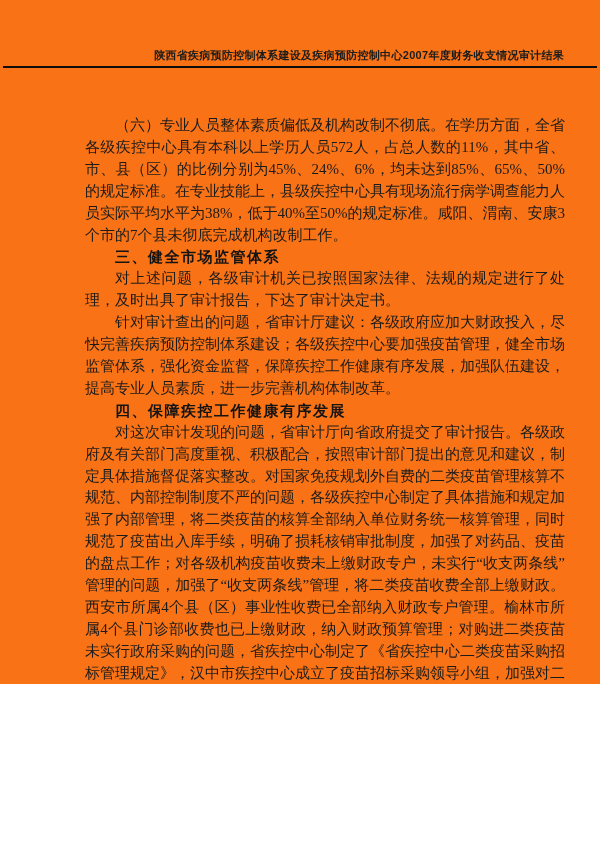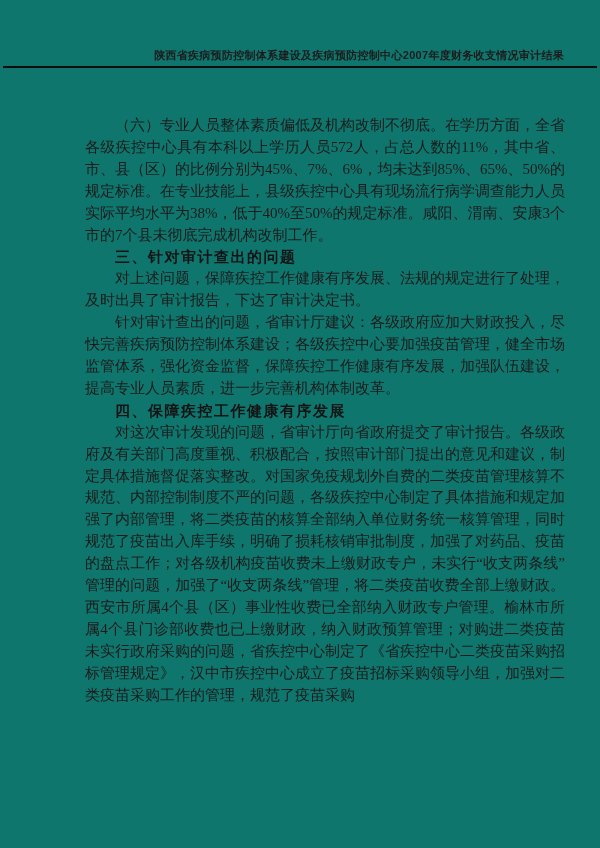--- a/index.html
+++ b/index.html
@@ -10,8 +10,8 @@
   }
   .page {
     position: relative;
-    width: 600px; height: 848px;
-    background: #0f766e;
+    width: 600px; height: 684px;
+    background: #f97316;
     color: #1a1a1a;
     overflow: hidden;
   }

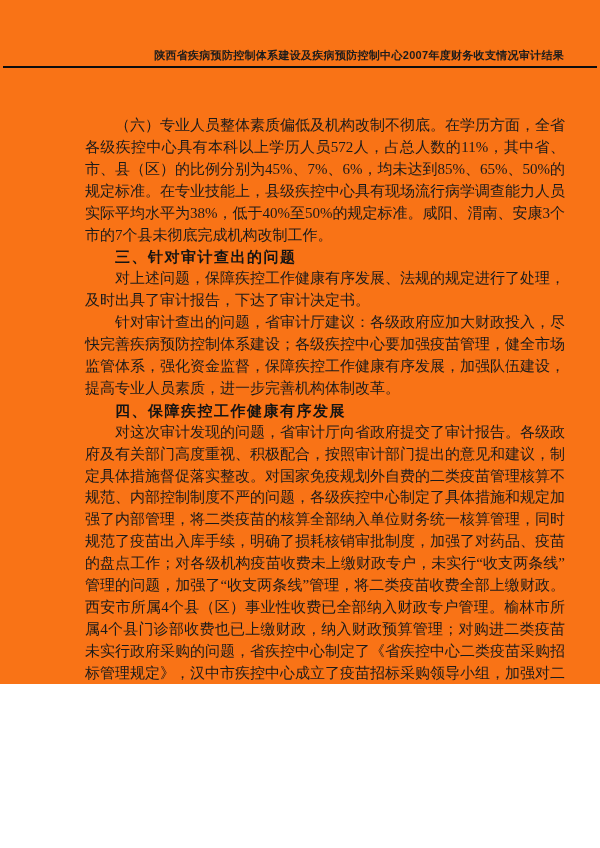--- a/index.html
+++ b/index.html
@@ -66,7 +66,7 @@
   <div class="header-rule"></div>
 
   <div class="content">
-    <p class="para">（六）专业人员整体素质偏低及机构改制不彻底。在学历方面，全省各级疾控中心具有本科以上学历人员572人，占总人数的11%，其中省、市、县（区）的比例分别为45%、7%、6%，均未达到85%、65%、50%的规定标准。在专业技能上，县级疾控中心具有现场流行病学调查能力人员实际平均水平为38%，低于40%至50%的规定标准。咸阳、渭南、安康3个市的7个县未彻底完成机构改制工作。</p>
+    <p class="para">（六）专业人员整体素质偏低及机构改制不彻底。在学历方面，全省各级疾控中心具有本科以上学历人员572人，占总人数的11%，其中省、市、县（区）的比例分别为45%、24%、6%，均未达到85%、65%、50%的规定标准。在专业技能上，县级疾控中心具有现场流行病学调查能力人员实际平均水平为38%，低于40%至50%的规定标准。咸阳、渭南、安康3个市的7个县未彻底完成机构改制工作。</p>
     <h3 class="heading">三、针对审计查出的问题</h3>
     <p class="para">对上述问题，保障疾控工作健康有序发展、法规的规定进行了处理，及时出具了审计报告，下达了审计决定书。</p>
     <p class="para">针对审计查出的问题，省审计厅建议：各级政府应加大财政投入，尽快完善疾病预防控制体系建设；各级疾控中心要加强疫苗管理，健全市场监管体系，强化资金监督，保障疾控工作健康有序发展，加强队伍建设，提高专业人员素质，进一步完善机构体制改革。</p>

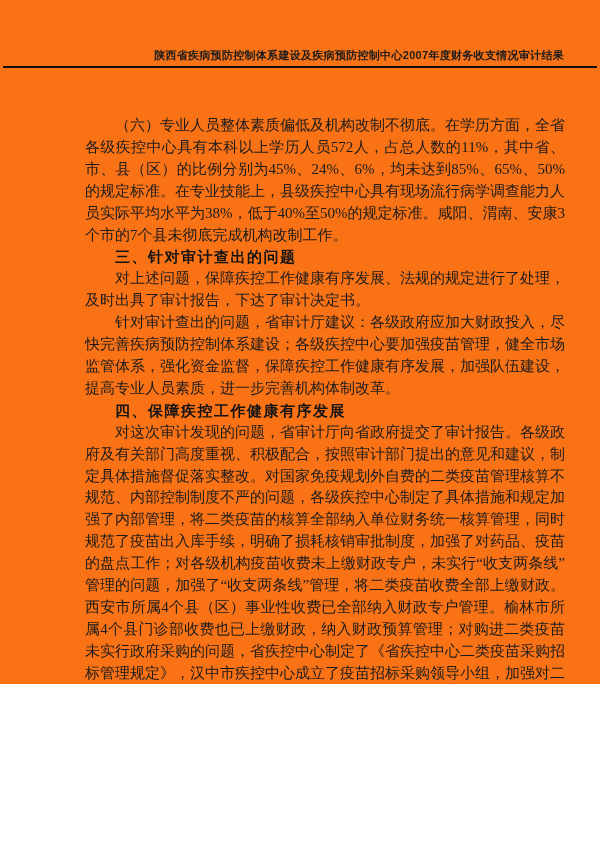--- a/index.html
+++ b/index.html
@@ -67,7 +67,7 @@
 
   <div class="content">
     <p class="para">（六）专业人员整体素质偏低及机构改制不彻底。在学历方面，全省各级疾控中心具有本科以上学历人员572人，占总人数的11%，其中省、市、县（区）的比例分别为45%、24%、6%，均未达到85%、65%、50%的规定标准。在专业技能上，县级疾控中心具有现场流行病学调查能力人员实际平均水平为38%，低于40%至50%的规定标准。咸阳、渭南、安康3个市的7个县未彻底完成机构改制工作。</p>
-    <h3 class="heading">三、针对审计查出的问题</h3>
+    <h3 class="heading">三、健全市场监管体系</h3>
     <p class="para">对上述问题，保障疾控工作健康有序发展、法规的规定进行了处理，及时出具了审计报告，下达了审计决定书。</p>
     <p class="para">针对审计查出的问题，省审计厅建议：各级政府应加大财政投入，尽快完善疾病预防控制体系建设；各级疾控中心要加强疫苗管理，健全市场监管体系，强化资金监督，保障疾控工作健康有序发展，加强队伍建设，提高专业人员素质，进一步完善机构体制改革。</p>
     <h3 class="heading">四、保障疾控工作健康有序发展</h3>

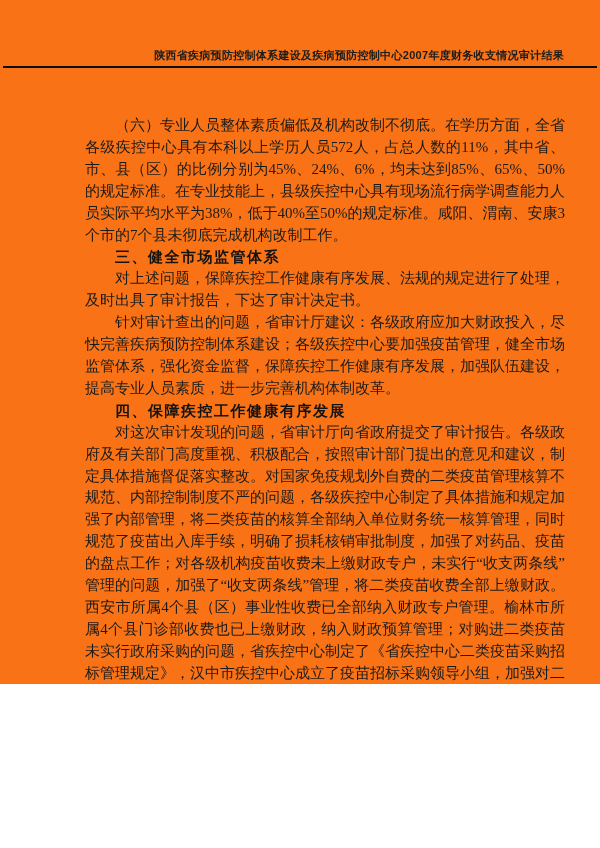--- a/index.html
+++ b/index.html
@@ -68,7 +68,7 @@
   <div class="content">
     <p class="para">（六）专业人员整体素质偏低及机构改制不彻底。在学历方面，全省各级疾控中心具有本科以上学历人员572人，占总人数的11%，其中省、市、县（区）的比例分别为45%、24%、6%，均未达到85%、65%、50%的规定标准。在专业技能上，县级疾控中心具有现场流行病学调查能力人员实际平均水平为38%，低于40%至50%的规定标准。咸阳、渭南、安康3个市的7个县未彻底完成机构改制工作。</p>
     <h3 class="heading">三、健全市场监管体系</h3>
-    <p class="para">对上述问题，保障疾控工作健康有序发展、法规的规定进行了处理，及时出具了审计报告，下达了审计决定书。</p>
+    <p class="para">对上述问题，各级审计机关已按照国家法律、法规的规定进行了处理，及时出具了审计报告，下达了审计决定书。</p>
     <p class="para">针对审计查出的问题，省审计厅建议：各级政府应加大财政投入，尽快完善疾病预防控制体系建设；各级疾控中心要加强疫苗管理，健全市场监管体系，强化资金监督，保障疾控工作健康有序发展，加强队伍建设，提高专业人员素质，进一步完善机构体制改革。</p>
     <h3 class="heading">四、保障疾控工作健康有序发展</h3>
     <p class="para">对这次审计发现的问题，省审计厅向省政府提交了审计报告。各级政府及有关部门高度重视、积极配合，按照审计部门提出的意见和建议，制定具体措施督促落实整改。对国家免疫规划外自费的二类疫苗管理核算不规范、内部控制制度不严的问题，各级疾控中心制定了具体措施和规定加强了内部管理，将二类疫苗的核算全部纳入单位财务统一核算管理，同时规范了疫苗出入库手续，明确了损耗核销审批制度，加强了对药品、疫苗的盘点工作；对各级机构疫苗收费未上缴财政专户，未实行“收支两条线”管理的问题，加强了“收支两条线”管理，将二类疫苗收费全部上缴财政。西安市所属4个县（区）事业性收费已全部纳入财政专户管理。榆林市所属4个县门诊部收费也已上缴财政，纳入财政预算管理；对购进二类疫苗未实行政府采购的问题，省疾控中心制定了《省疾控中心二类疫苗采购招标管理规定》，汉中市疾控中心成立了疫苗招标采购领导小组，加强对二类疫苗采购工作的管理，规范了疫苗采购</p>

